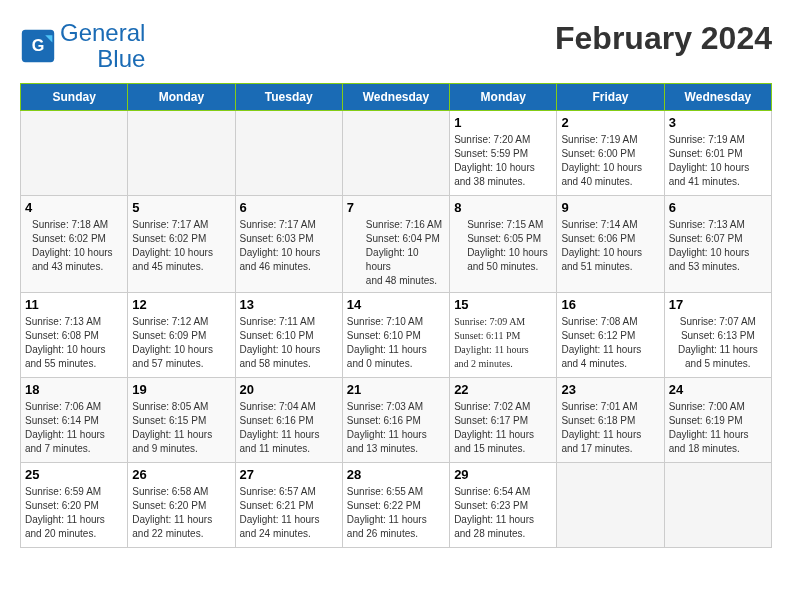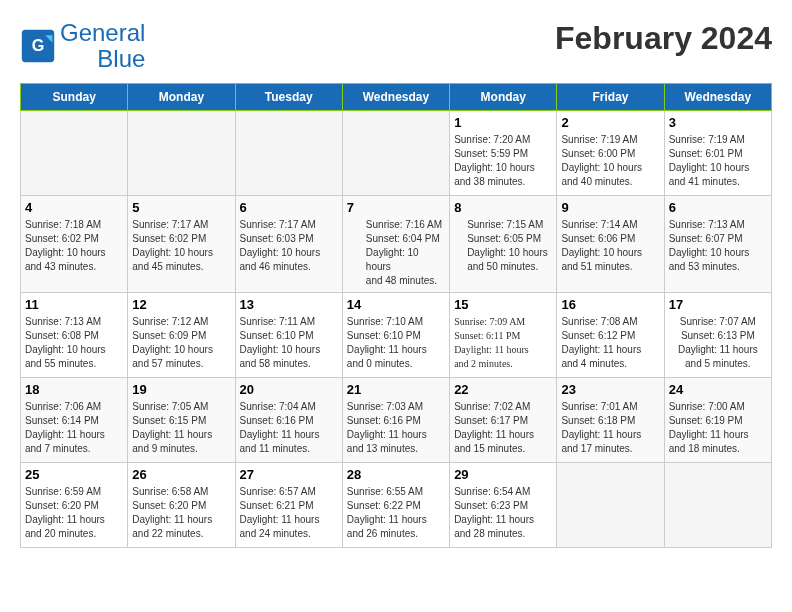--- a/index.html
+++ b/index.html
@@ -153,7 +153,7 @@
       <tr>
         <td>
           <span class="day-number">4</span>
-          <div class="cell-info" style="white-space: pre-line;">Sunrise: 7:18 AM
+          <div class="cell-info" style="white-space: pre-line; margin-left: 7px;">Sunrise: 7:18 AM
 Sunset: 6:02 PM
 Daylight: 10 hours
 and 43 minutes.</div>

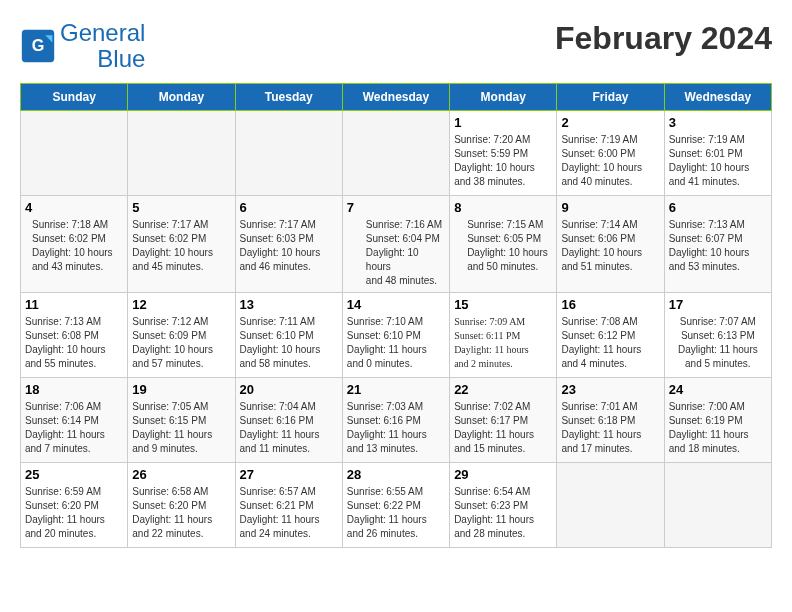--- a/index.html
+++ b/index.html
@@ -262,7 +262,7 @@
         </td>
         <td>
           <span class="day-number">19</span>
-          <div class="cell-info" style="white-space: pre-line;">Sunrise: 7:05 AM
+          <div class="cell-info" style="white-space: pre-line;">Sunrise: 8:05 AM
 Sunset: 6:15 PM
 Daylight: 11 hours
 and 9 minutes.</div>

